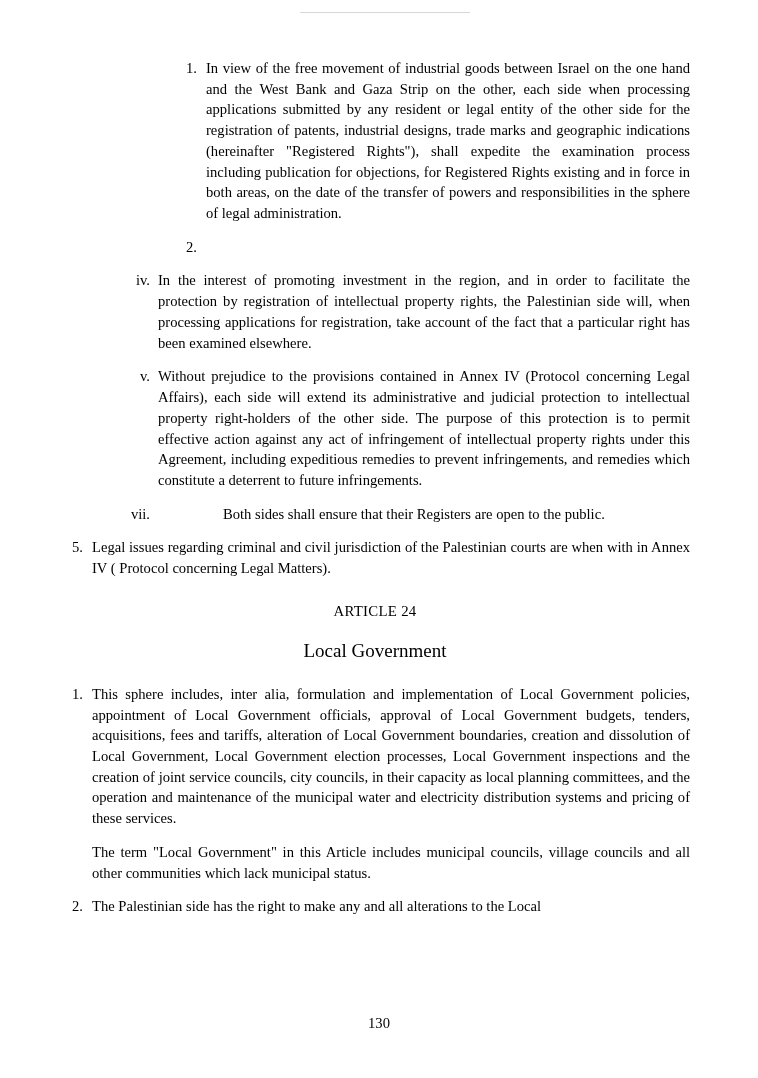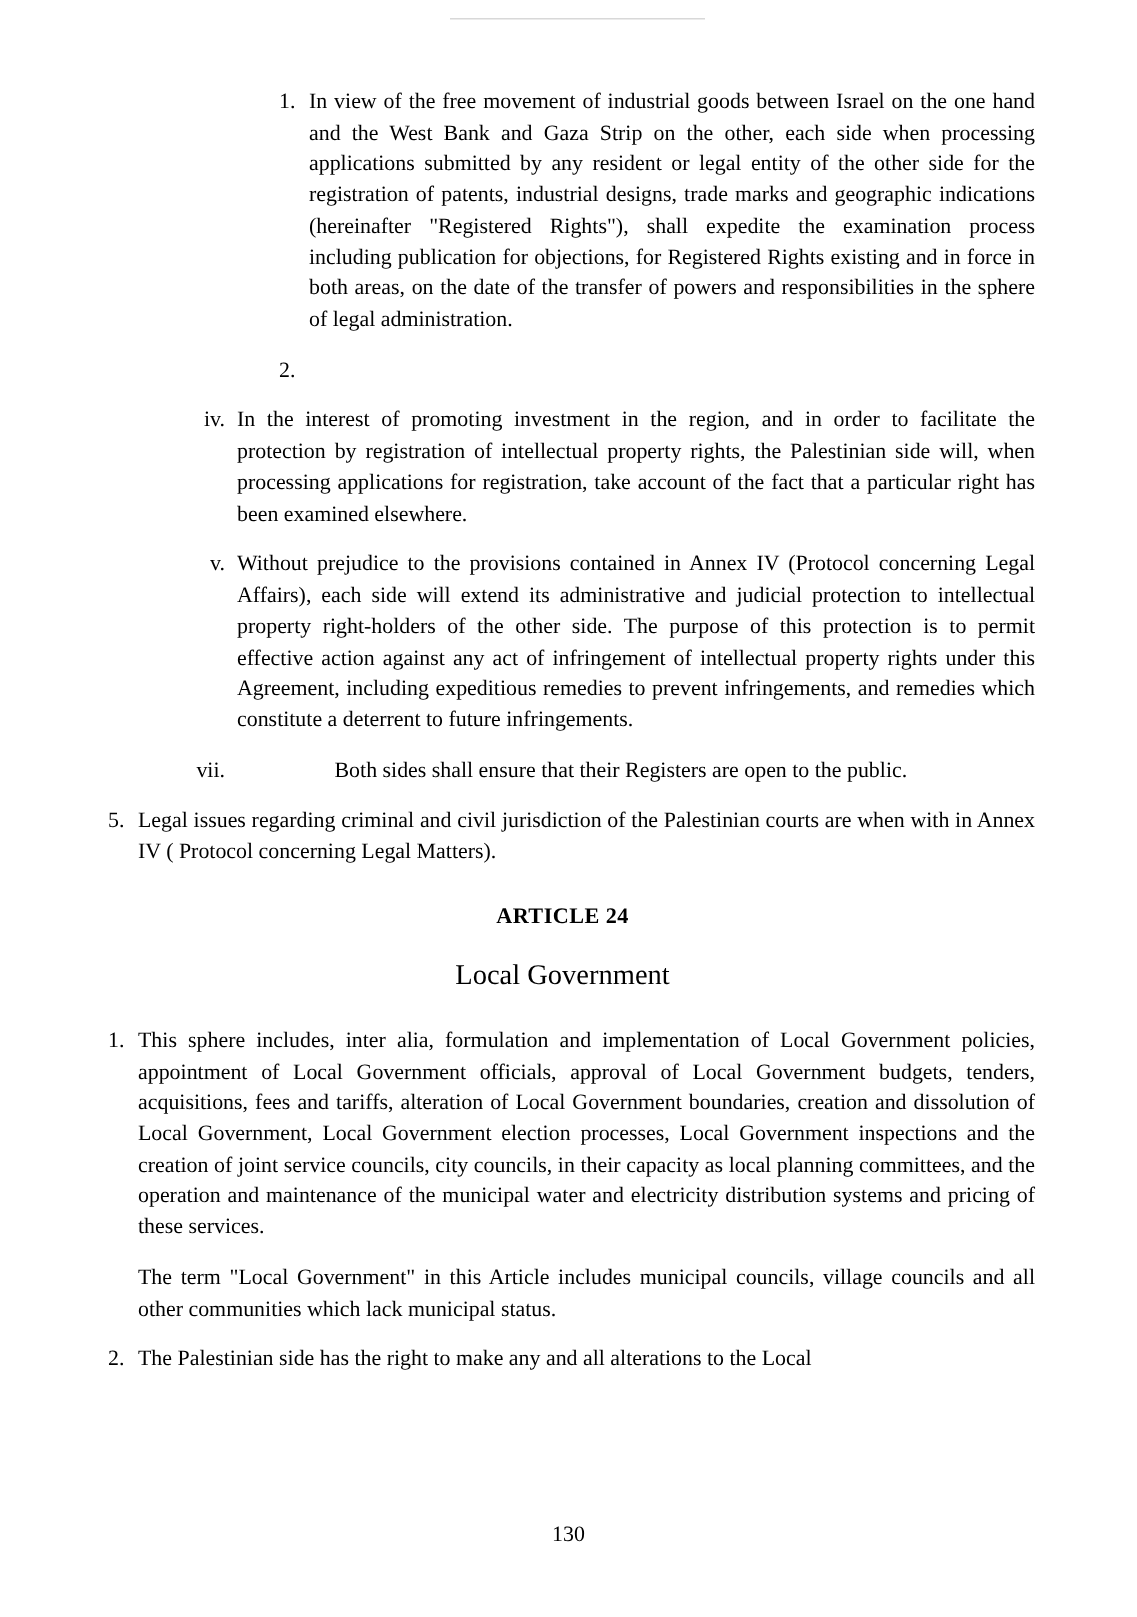--- a/index.html
+++ b/index.html
@@ -68,7 +68,7 @@
   }
   .article-title {
     text-align: center;
-    font-weight: bold;
+    font-weight: normal;
     font-size: 14.8px;
     margin-top: 24px;
     margin-bottom: 20px;

